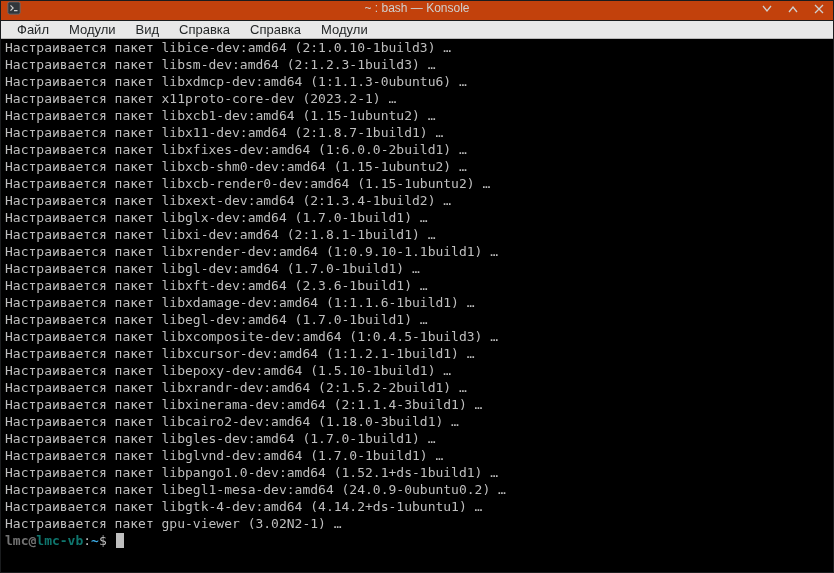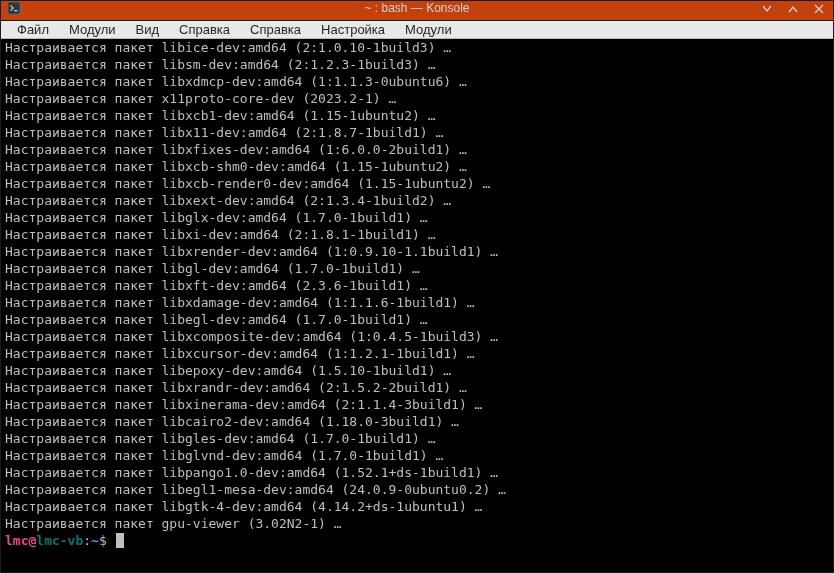--- a/index.html
+++ b/index.html
@@ -129,7 +129,6 @@
   <span class="menu-item">Вид</span>
   <span class="menu-item">Справка</span>
   <span class="menu-item">Справка</span>
-  <span class="menu-item">Настройка</span>
   <span class="menu-item">Модули</span>
 </div>
 

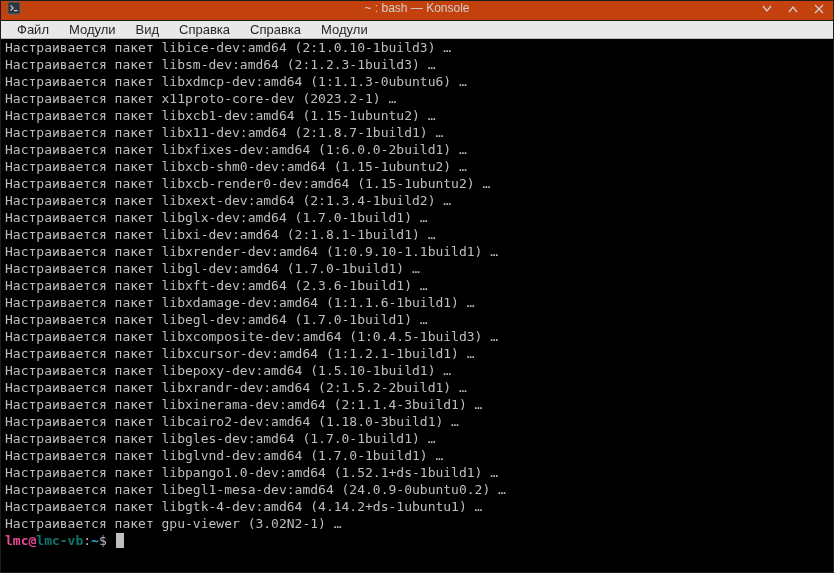--- a/index.html
+++ b/index.html
@@ -76,7 +76,7 @@
     white-space: pre;
   }
   .line { white-space: pre; }
-  .prompt-user { color: #ec4899; font-weight: bold; }
+  .prompt-user { color: #737373; font-weight: bold; }
   .prompt-host { color: #0f766e; font-weight: bold; }
   .prompt-tilde { color: #3daee9; font-weight: bold; }
   .prompt-sep { color: #bfbfbf; }

